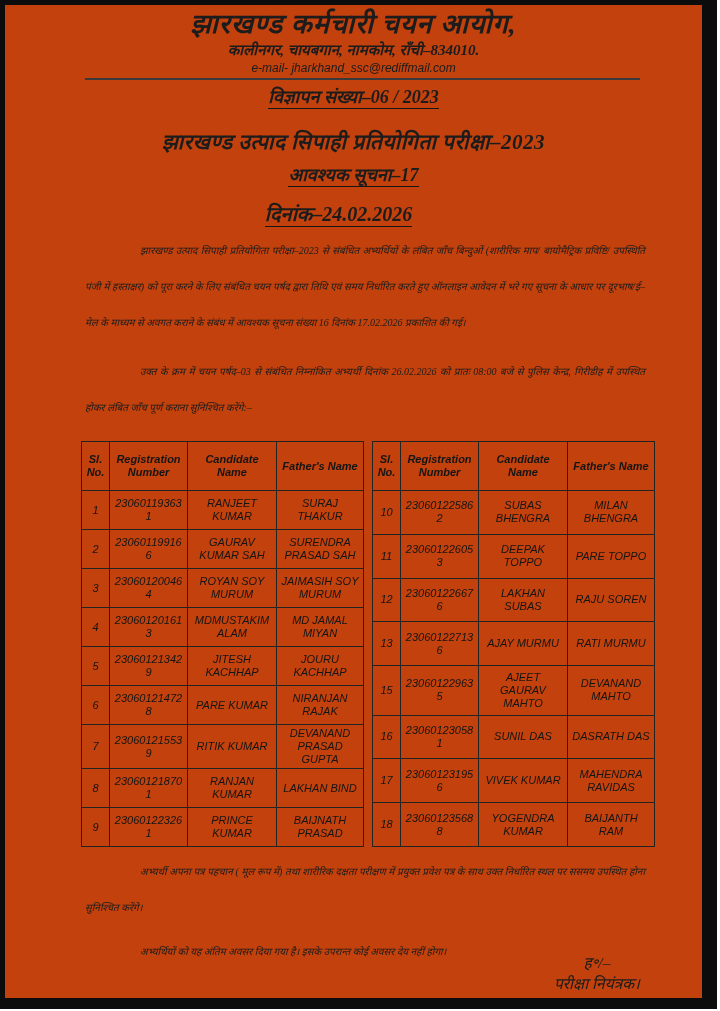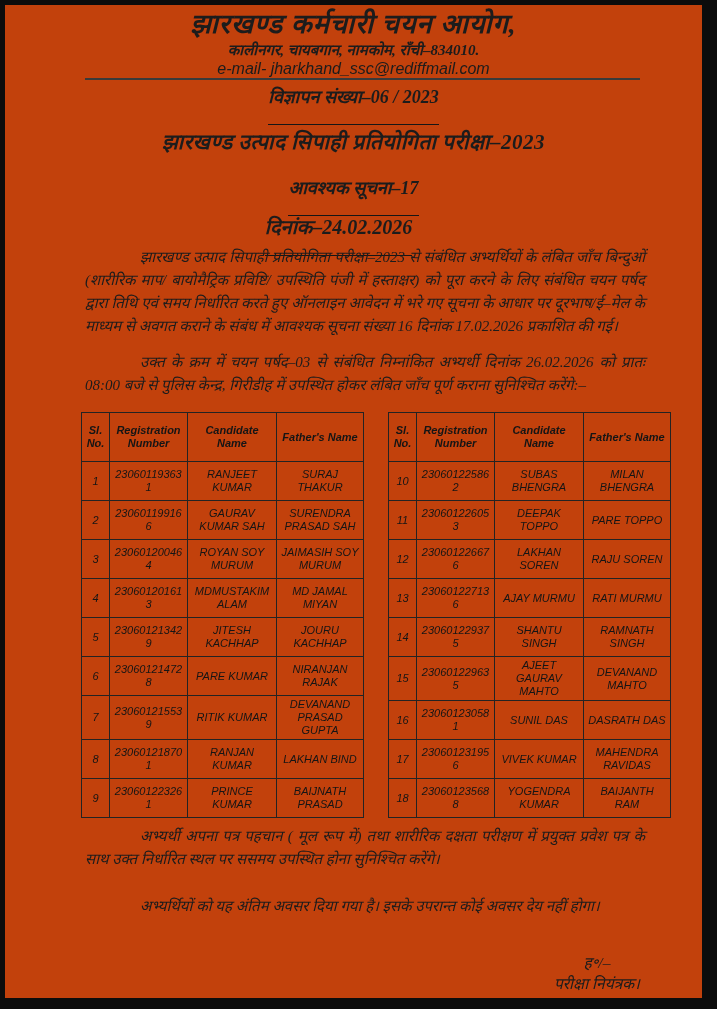--- a/index.html
+++ b/index.html
@@ -32,7 +32,7 @@
   }
   .email {
     font-family: "Liberation Sans", "DejaVu Sans", sans-serif;
-    font-size: 16px;
+    font-size: 12px;
     line-height: 17px;
   }
   .rule {

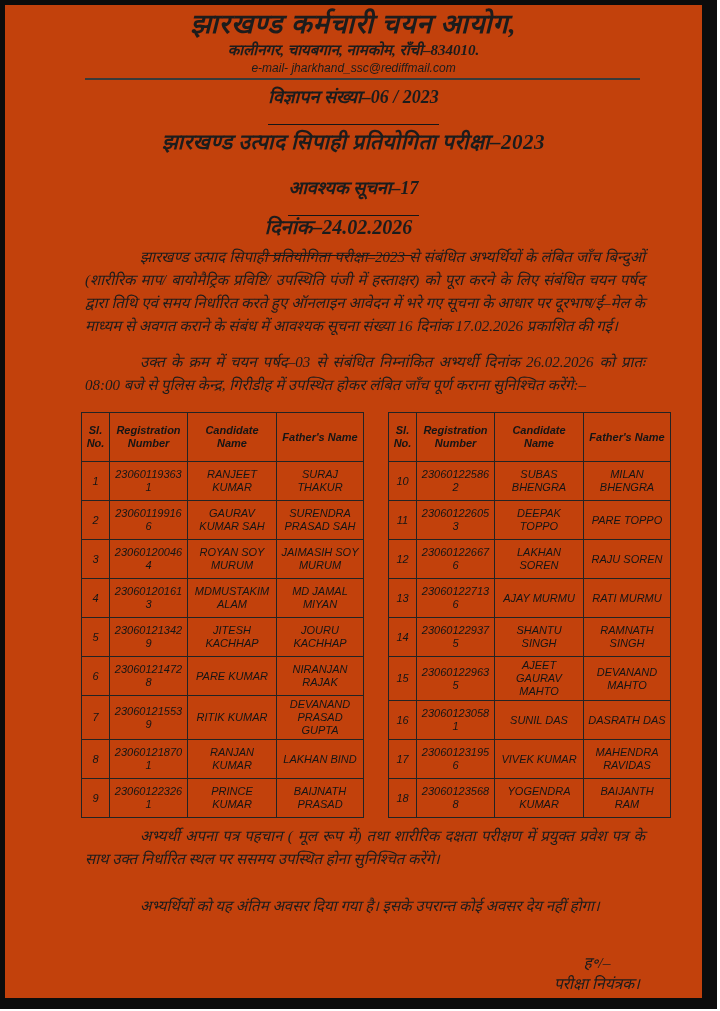--- a/index.html
+++ b/index.html
@@ -44,7 +44,7 @@
   .exam-title { margin-top: 19px; font-size: 21px; font-weight: bold; line-height: 28px; letter-spacing: 0.5px; }
   .notice-title { margin-top: 20px; font-size: 18px; font-weight: bold; line-height: 25px; }
   .date-line { margin: 17px 30px 0 0; text-align: center; font-size: 20px; font-weight: bold; line-height: 19px; }
-  .u  { border-bottom: 1.5px solid #161616; padding-bottom: 17px; }
+  .u  { border-bottom: 1.5px solid #161616; padding-bottom: 1px; }
   .para {
     margin: 0 57px 0 80px;
     font-size: 15px;

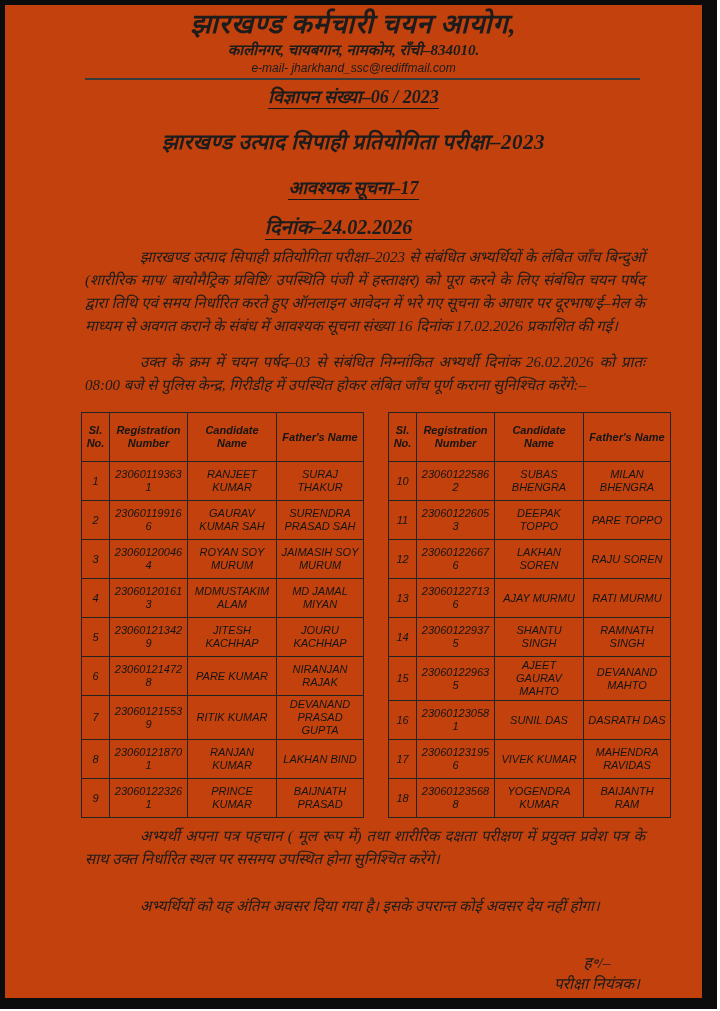--- a/index.html
+++ b/index.html
@@ -42,7 +42,7 @@
   }
   .adv-no { margin-top: 5px; font-size: 18px; font-weight: bold; line-height: 24px; }
   .exam-title { margin-top: 19px; font-size: 21px; font-weight: bold; line-height: 28px; letter-spacing: 0.5px; }
-  .notice-title { margin-top: 20px; font-size: 18px; font-weight: bold; line-height: 25px; }
+  .notice-title { margin-top: 7px; font-size: 18px; font-weight: bold; line-height: 25px; }
   .date-line { margin: 17px 30px 0 0; text-align: center; font-size: 20px; font-weight: bold; line-height: 19px; }
   .u  { border-bottom: 1.5px solid #161616; padding-bottom: 1px; }
   .para {

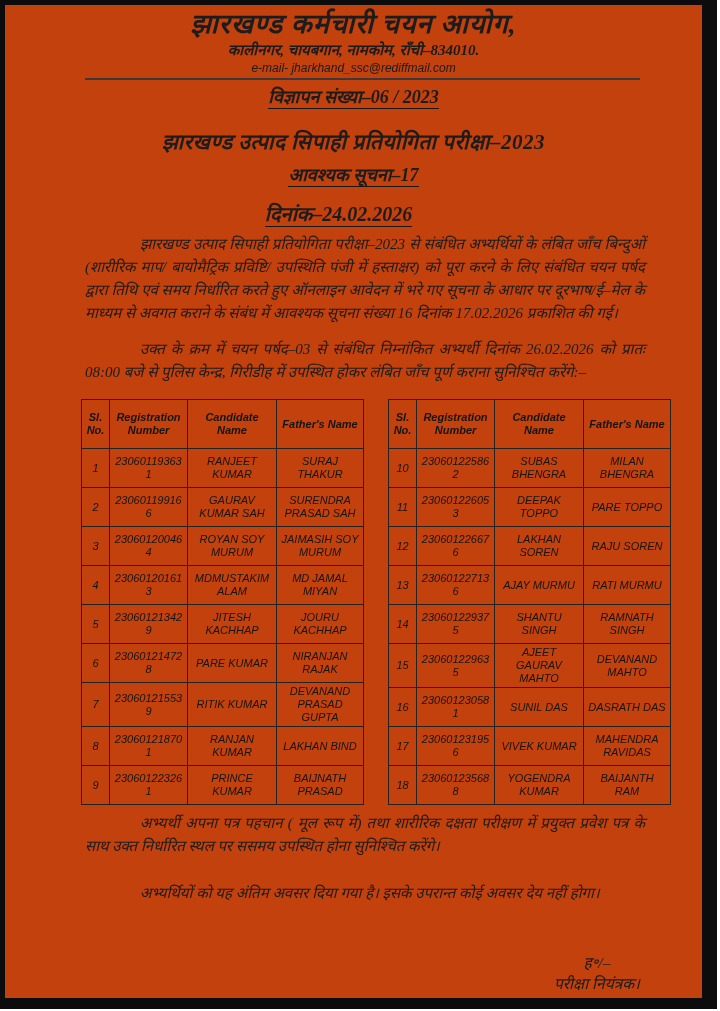--- a/index.html
+++ b/index.html
@@ -47,8 +47,8 @@
   .u  { border-bottom: 1.5px solid #161616; padding-bottom: 1px; }
   .para {
     margin: 0 57px 0 80px;
-    font-size: 15px;
-    line-height: 23px;
+    font-size: 10px;
+    line-height: 36px;
     text-align: justify;
     text-indent: 55px;
   }

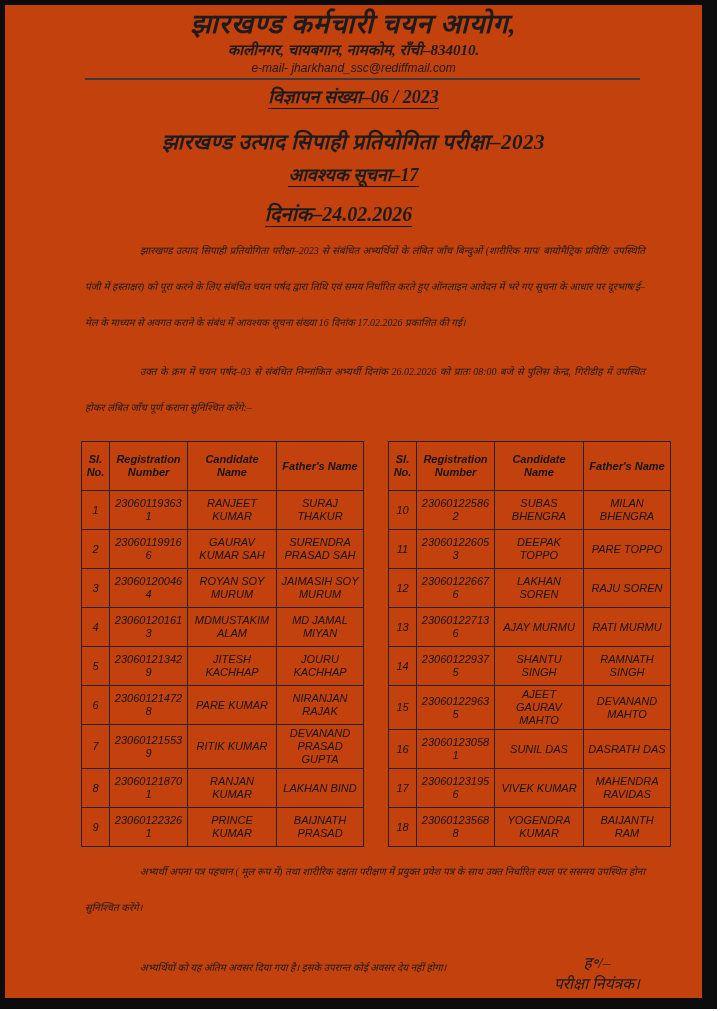--- a/index.html
+++ b/index.html
@@ -59,7 +59,7 @@
   .tables-wrap {
     margin: 15px 0 0 76px;
     display: flex;
-    gap: 24px;
+    gap: 8px;
   }
   table.cand {
     border-collapse: collapse;

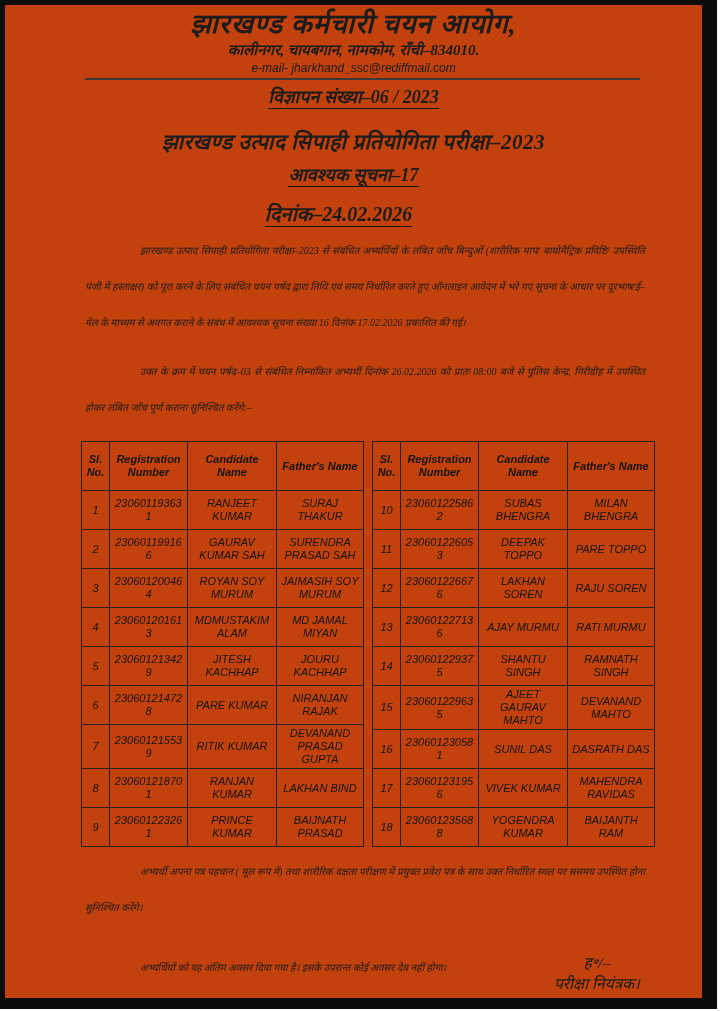--- a/index.html
+++ b/index.html
@@ -211,7 +211,7 @@
           <tr>
             <td>12</td>
             <td>230601226676</td>
-            <td>LAKHAN SOREN</td>
+            <td>LAKHAN SUBAS</td>
             <td>RAJU SOREN</td>
           </tr>
           <tr>

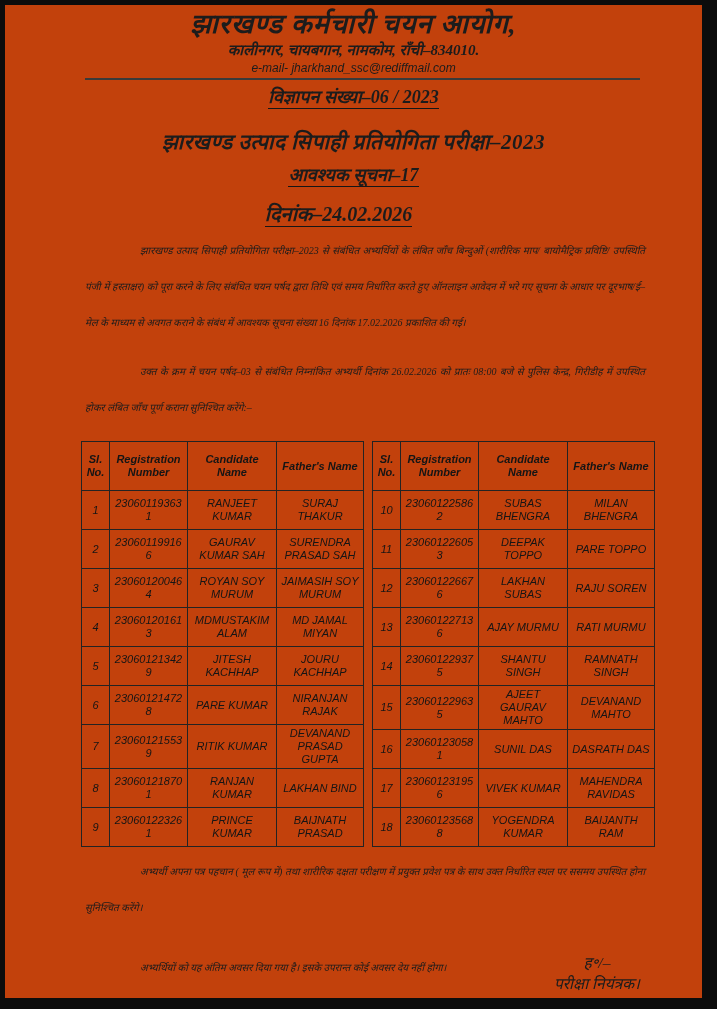--- a/index.html
+++ b/index.html
@@ -221,12 +221,6 @@
             <td>RATI MURMU</td>
           </tr>
           <tr>
-            <td>14</td>
-            <td>230601229375</td>
-            <td>SHANTU SINGH</td>
-            <td>RAMNATH SINGH</td>
-          </tr>
-          <tr>
             <td>15</td>
             <td>230601229635</td>
             <td>AJEET GAURAV MAHTO</td>

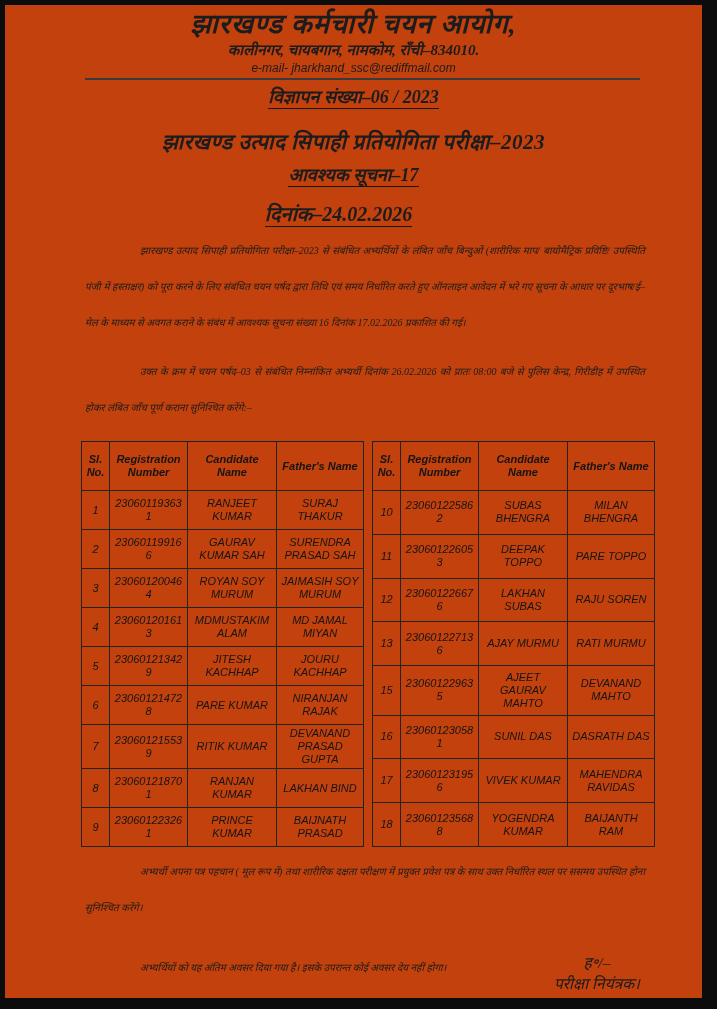--- a/index.html
+++ b/index.html
@@ -55,7 +55,7 @@
   .para1 { margin-top: 9px; }
   .para2 { margin-top: 13px; }
   .para3 { margin-top: 7px; }
-  .para4 { margin-top: 24px; }
+  .para4 { margin-top: 8px; }
   .tables-wrap {
     margin: 15px 0 0 76px;
     display: flex;

